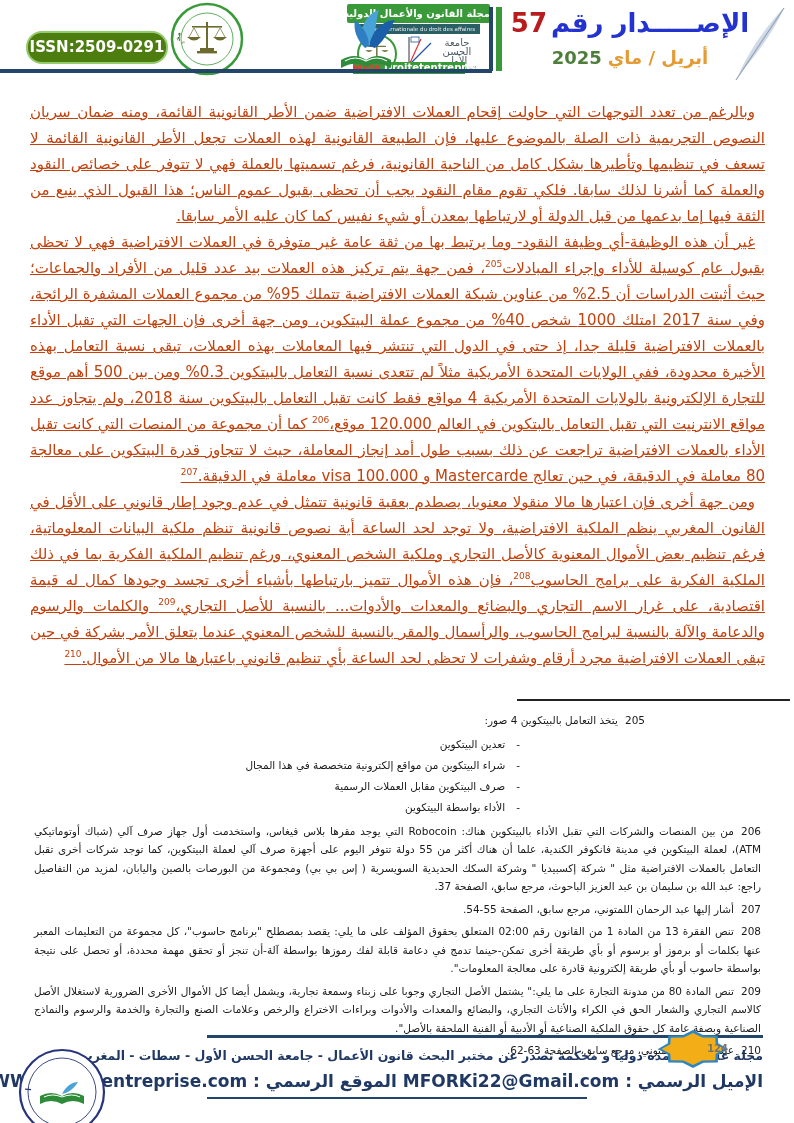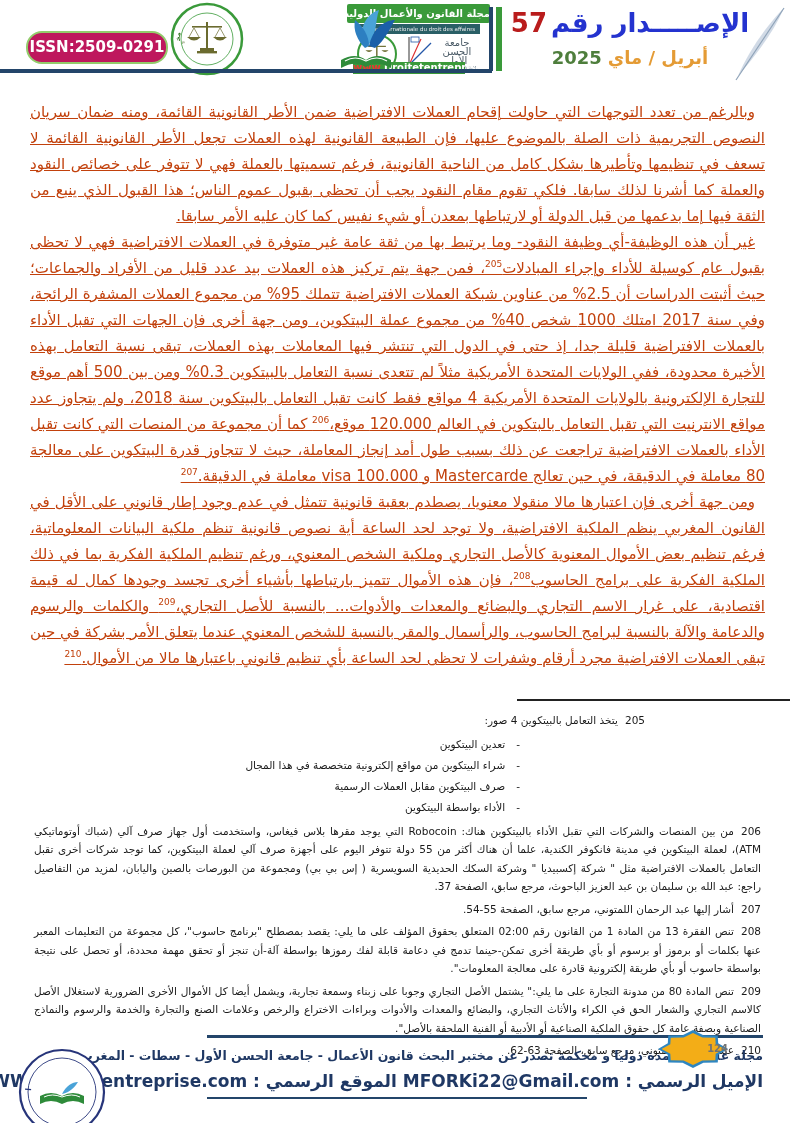--- a/index.html
+++ b/index.html
@@ -10,7 +10,7 @@
   
   .issn-pill{
     position:absolute;left:26px;top:31px;width:138px;height:29px;
-    background:#be185d;border:2px solid #93cc6c;border-radius:16px;
+    background:#4d7c0f;border:2px solid #93cc6c;border-radius:16px;
     color:#fff;font-weight:bold;font-size:15px;line-height:29px;text-align:center;
     direction:ltr;letter-spacing:0;
   }

